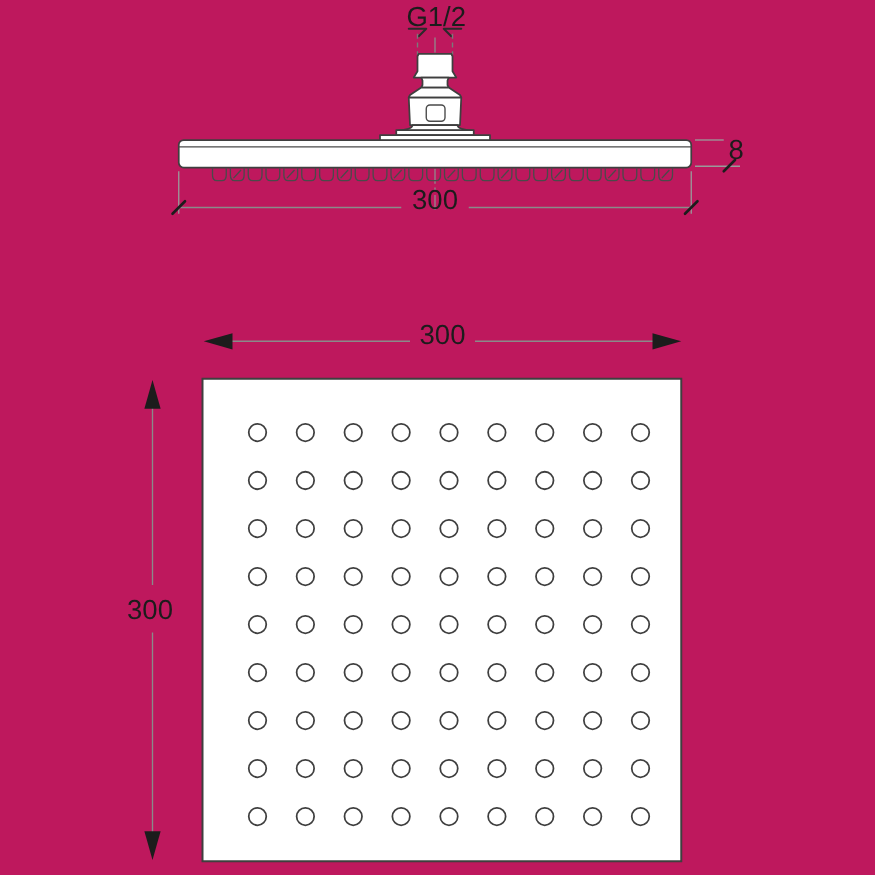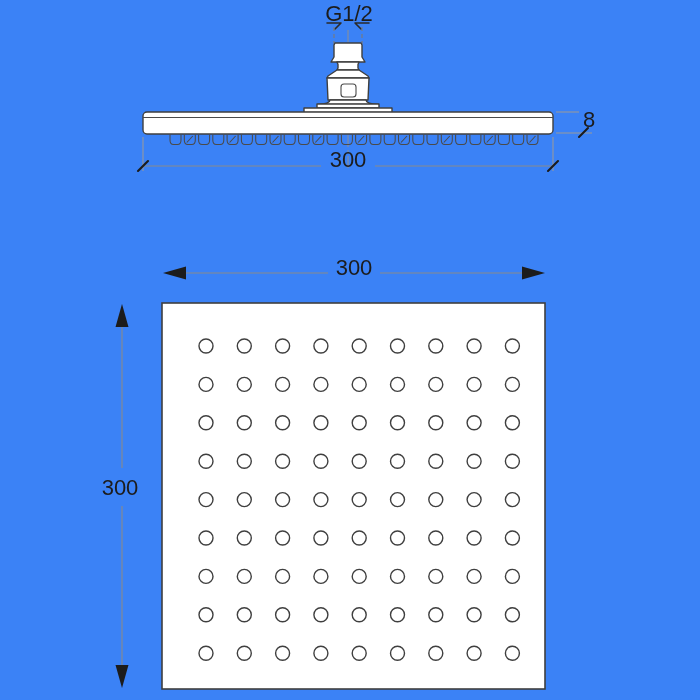--- a/index.html
+++ b/index.html
@@ -3,7 +3,7 @@
 <meta charset="utf-8">
 <style>
   html,body{margin:0;padding:0;background:#ffffff;width:700px;height:700px;overflow:hidden;}
-  .drawing-wrap{width:700px;height:700px;background:#3b82f6;}
+  .drawing-wrap{width:700px;height:700px;background:#be185d;}
   svg{display:block;}
   .ln{fill:none;stroke:#3f3f3f;stroke-width:1.4;stroke-linejoin:round;stroke-linecap:round;}
   .ln-thin{fill:none;stroke:#4a4a4a;stroke-width:1.1;stroke-linejoin:round;}

